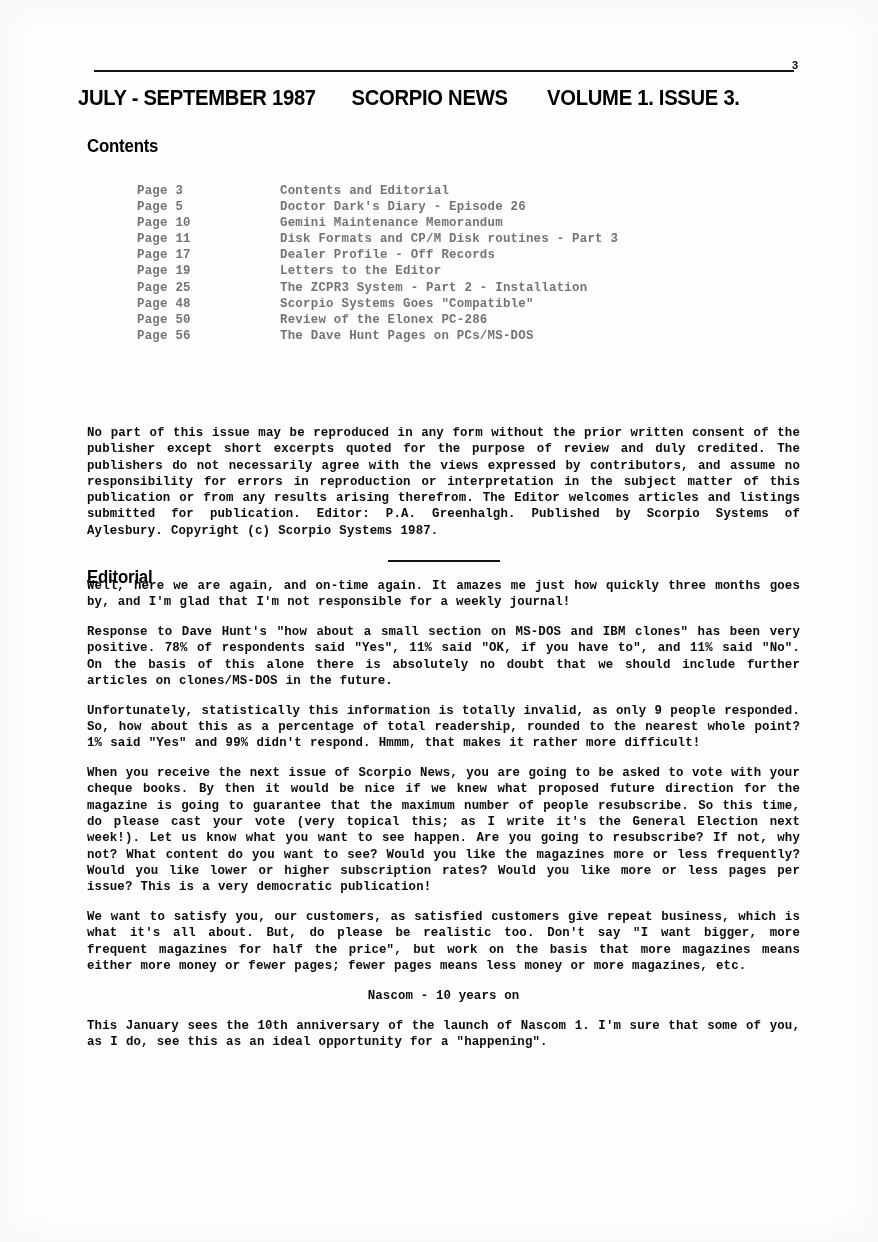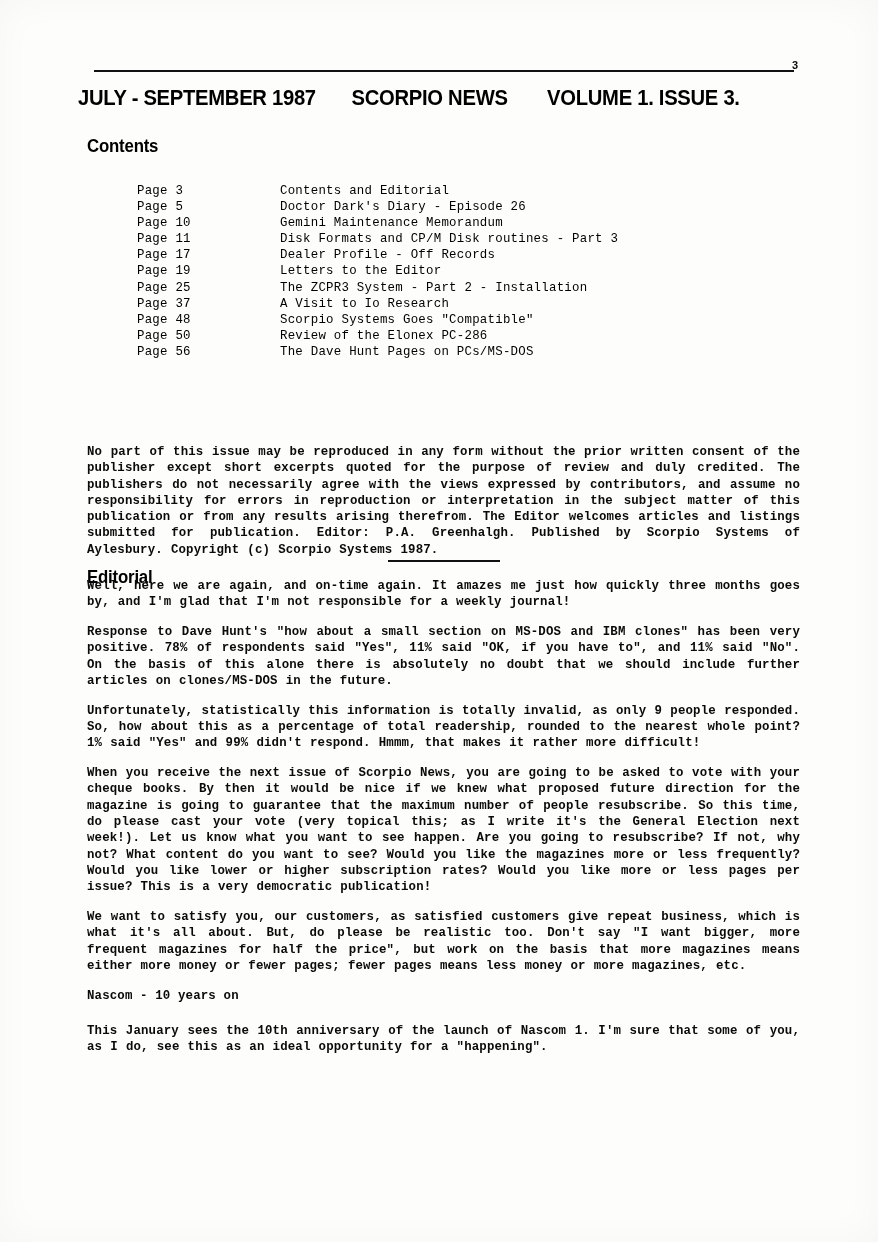--- a/index.html
+++ b/index.html
@@ -98,11 +98,11 @@
   .contents-row {
     display: flex;
     font-family: "Liberation Mono", "DejaVu Sans Mono", monospace;
-    font-weight: normal;
+    font-weight: bold;
     font-size: 12.4px;
     line-height: 16.1px;
     letter-spacing: 0.25px;
-    color: #000000;
+    color: #737373;
     white-space: pre;
     align-items: flex-end;
   }

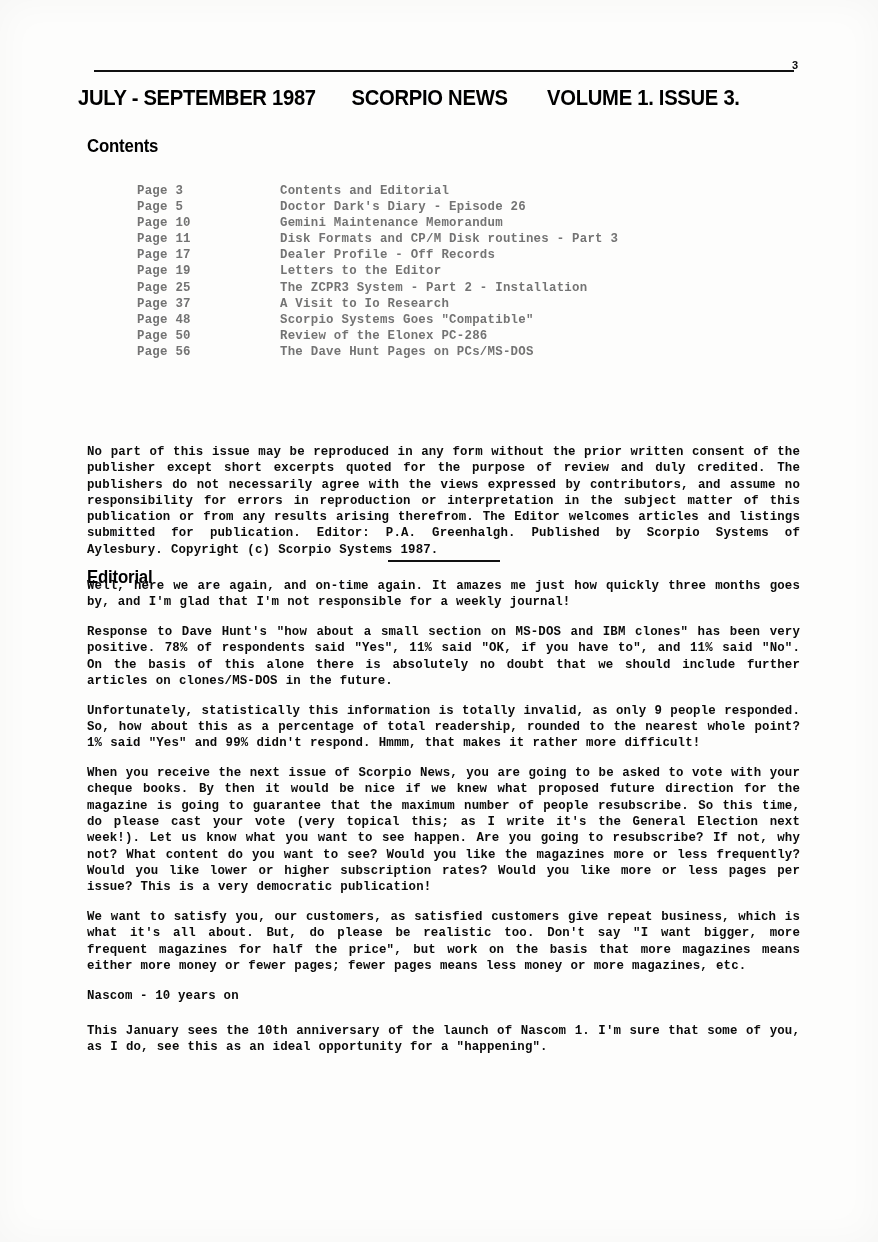--- a/index.html
+++ b/index.html
@@ -218,10 +218,6 @@
       <span class="c-title">The ZCPR3 System - Part 2 - Installation</span>
     </div>
     <div class="contents-row">
-      <span class="c-page">Page 37</span>
-      <span class="c-title">A Visit to Io Research</span>
-    </div>
-    <div class="contents-row">
       <span class="c-page">Page 48</span>
       <span class="c-title">Scorpio Systems Goes "Compatible"</span>
     </div>

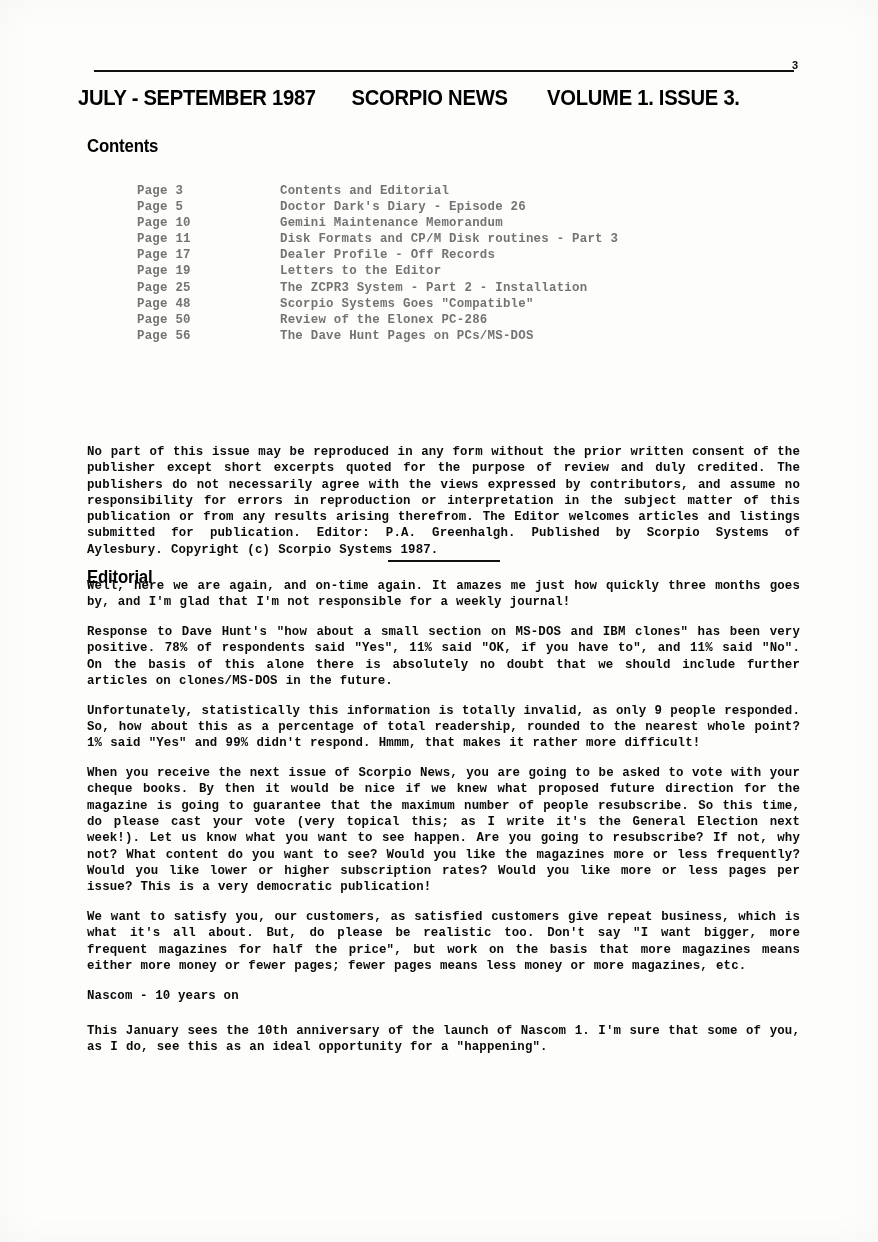--- a/index.html
+++ b/index.html
@@ -132,7 +132,7 @@
     color: #0a0a0a;
     word-spacing: 0.5px;
   }
-  p.bodytext:last-child { margin-bottom: 0; margin-top: 19px; }
+  p.bodytext:last-child { margin-bottom: 0; }
   p.bodytext.lastline-natural {
     text-align-last: left;
   }

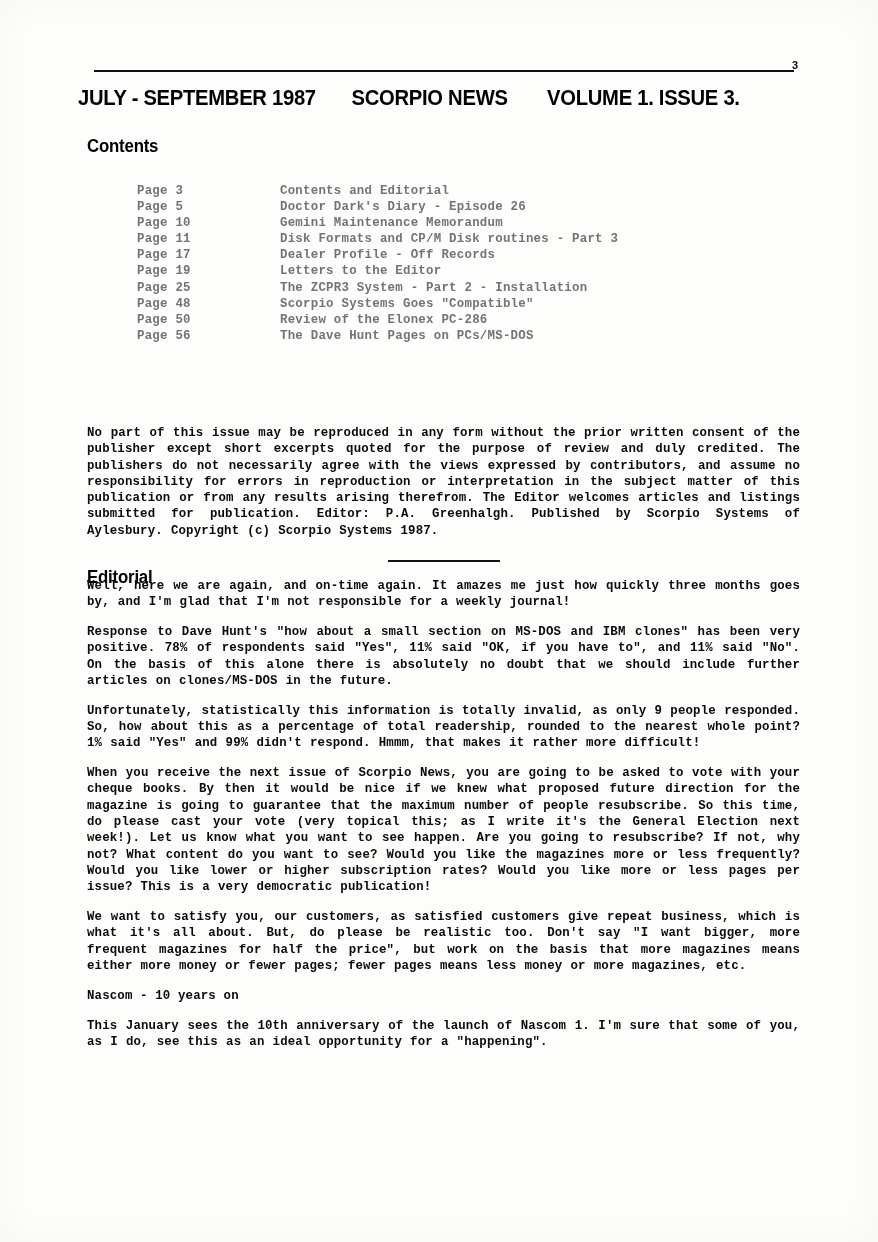--- a/index.html
+++ b/index.html
@@ -148,7 +148,7 @@
     line-height: 16.3px;
     letter-spacing: 0.15px;
     color: #0a0a0a;
-    text-align: left;
+    text-align: center;
   }
 
   

